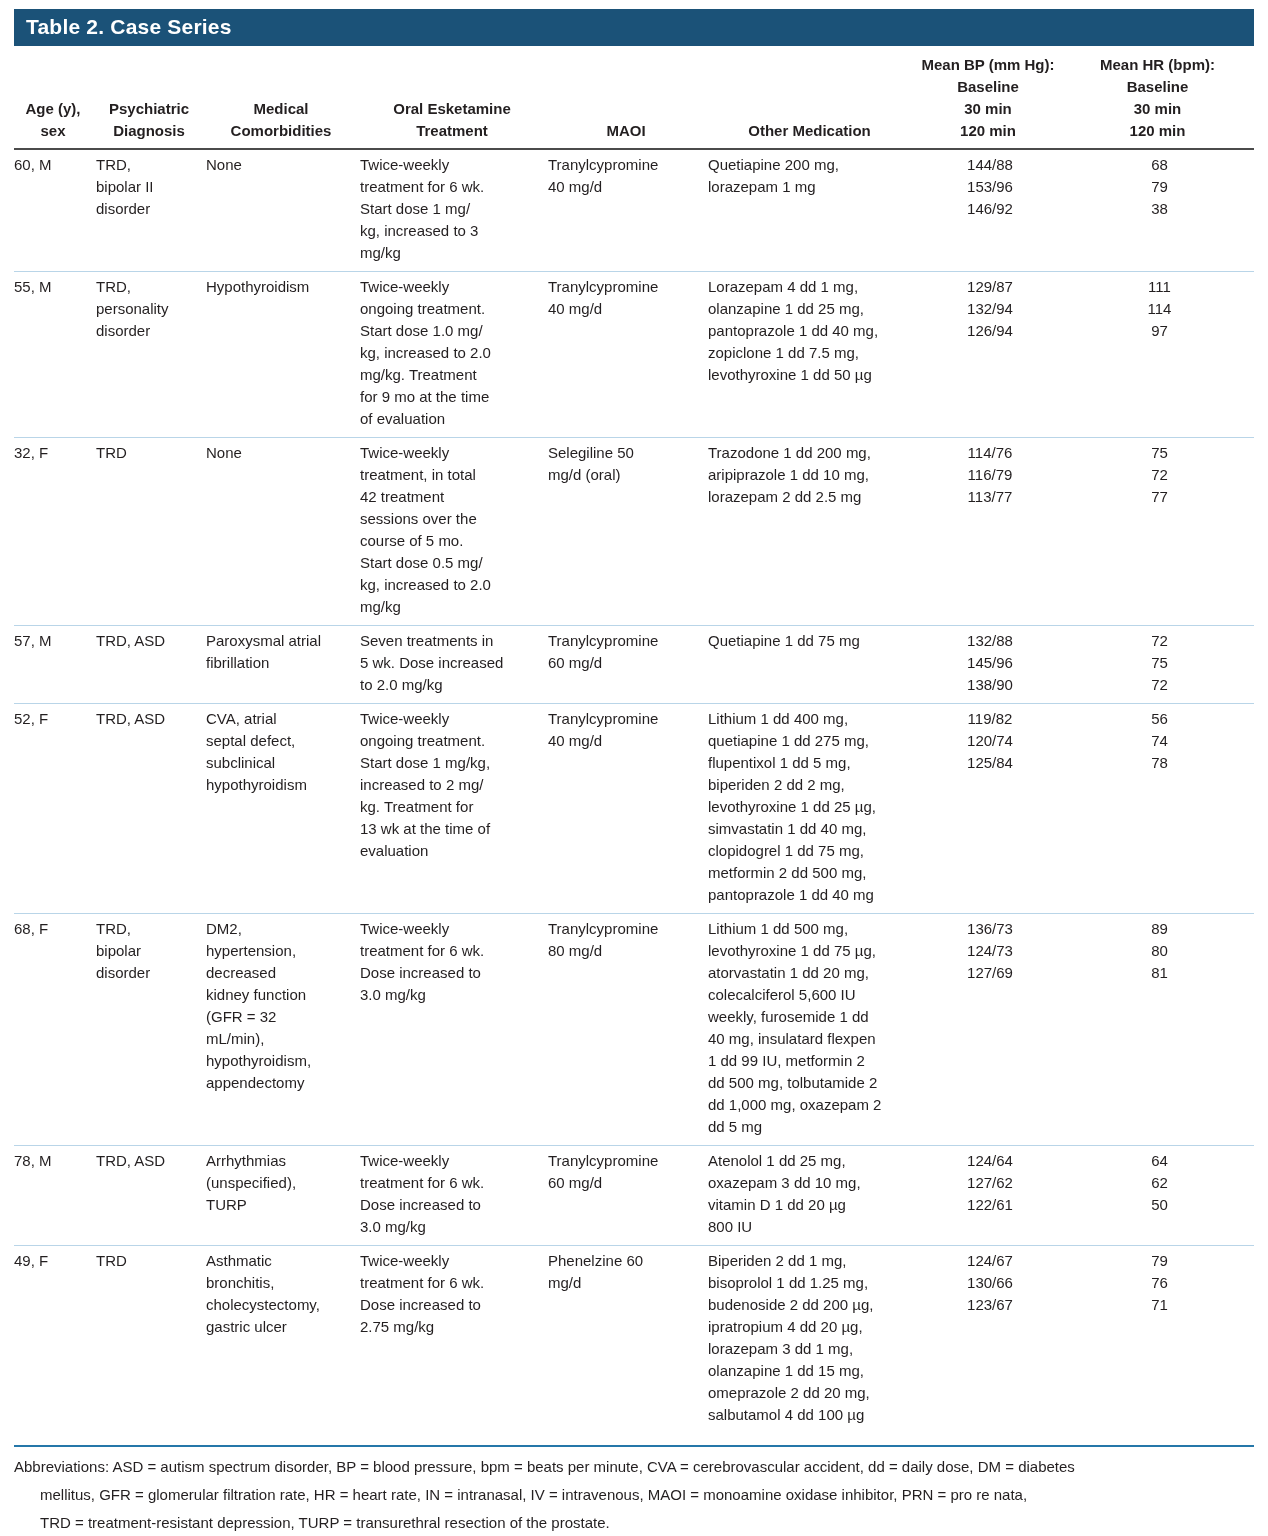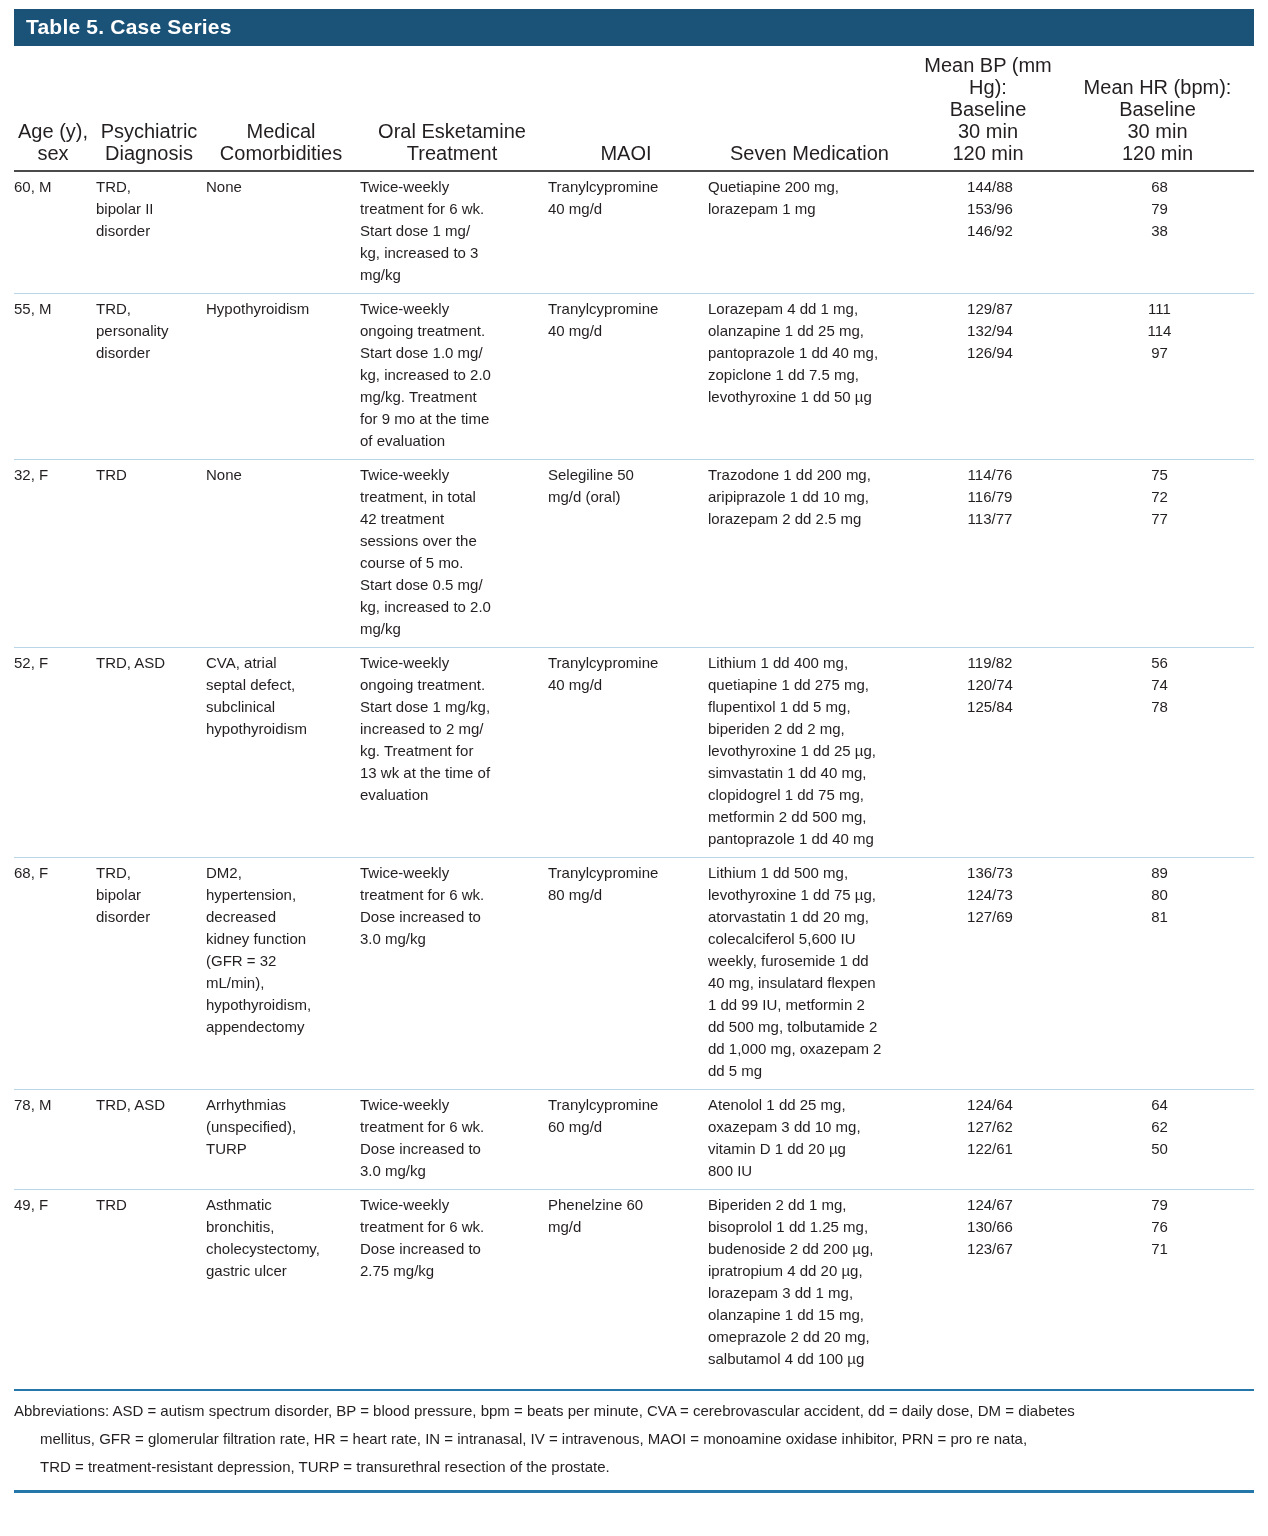--- a/index.html
+++ b/index.html
@@ -71,7 +71,7 @@
 <body>
 
 <div class="page">
-  <div class="title-bar">Table 5. Case Series</div>
+  <div class="title-bar">Table 2. Case Series</div>
 
   <table class="case-series">
     <colgroup>

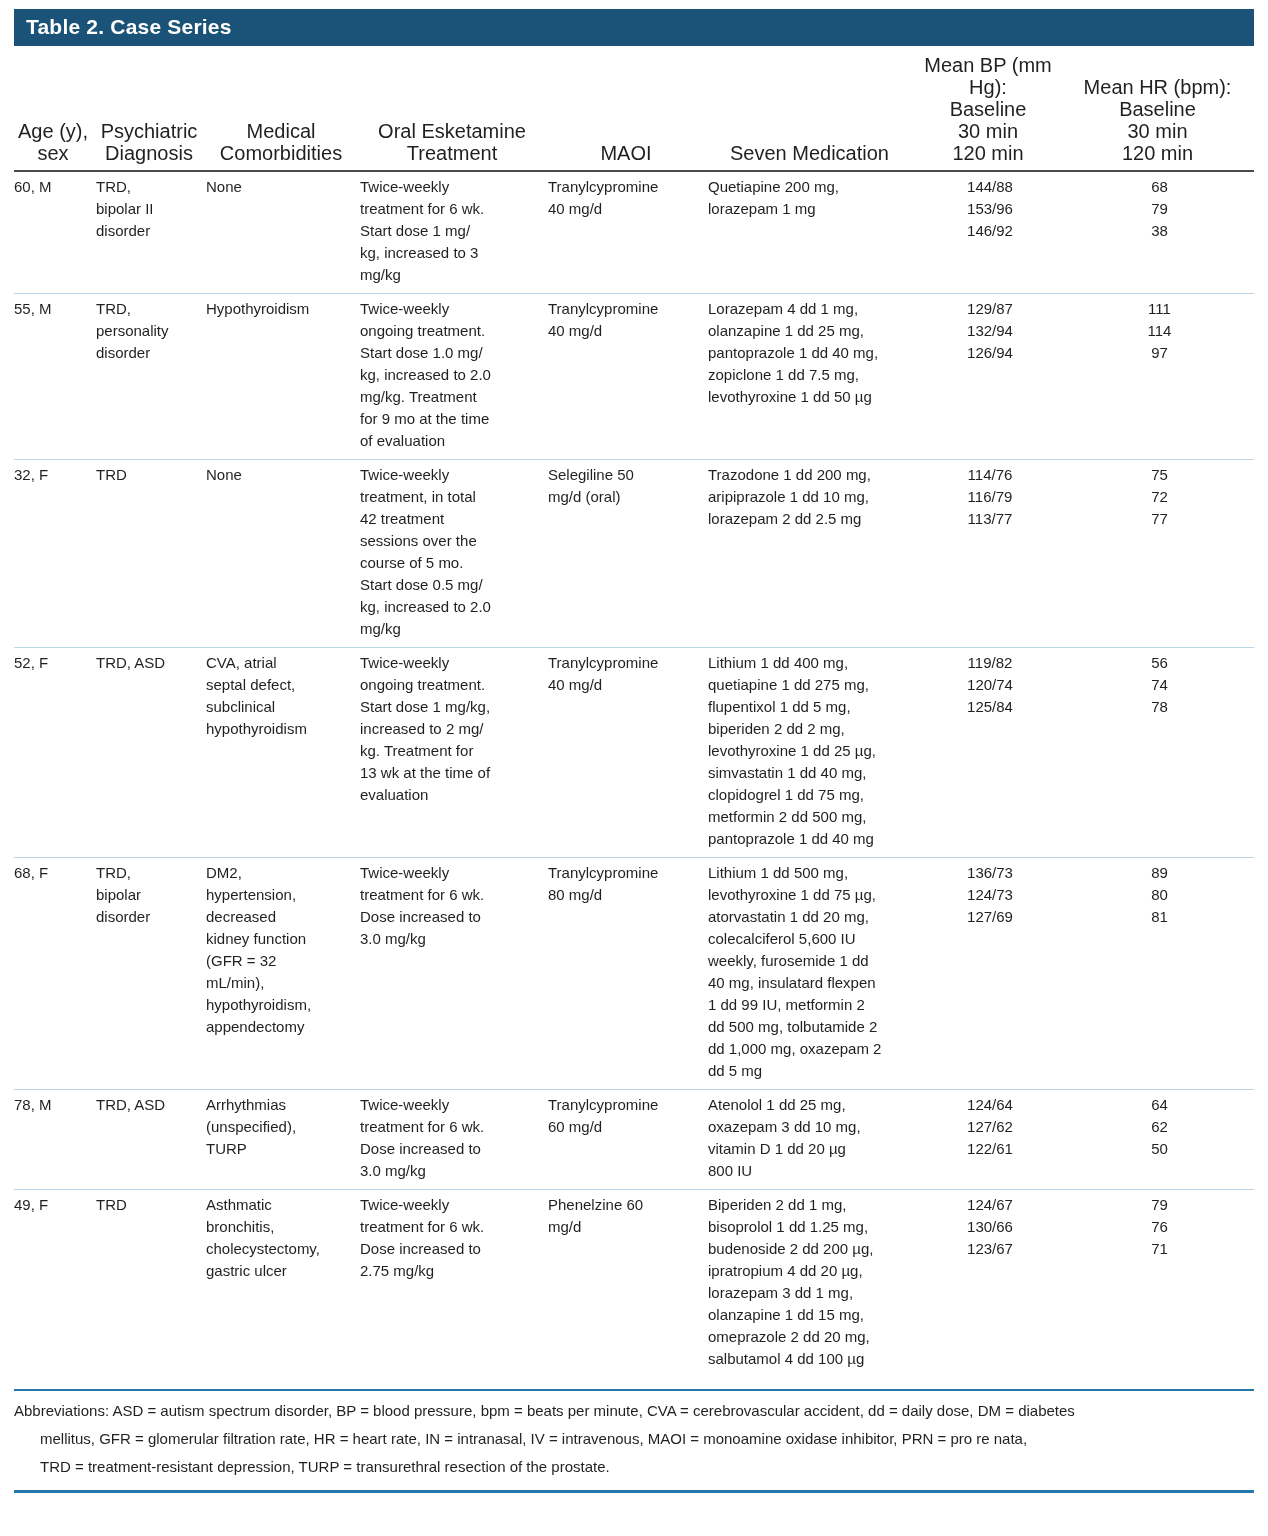--- a/index.html
+++ b/index.html
@@ -39,8 +39,8 @@
   col.c-hr{width:189px}
   th{
     vertical-align:bottom;
-    font-weight:normal;
-    font-size:20px;line-height:22px;
+    font-weight:bold;
+    font-size:15px;line-height:22px;
     white-space:pre-line;
     text-align:center;
     padding:0 4px 6px 0;

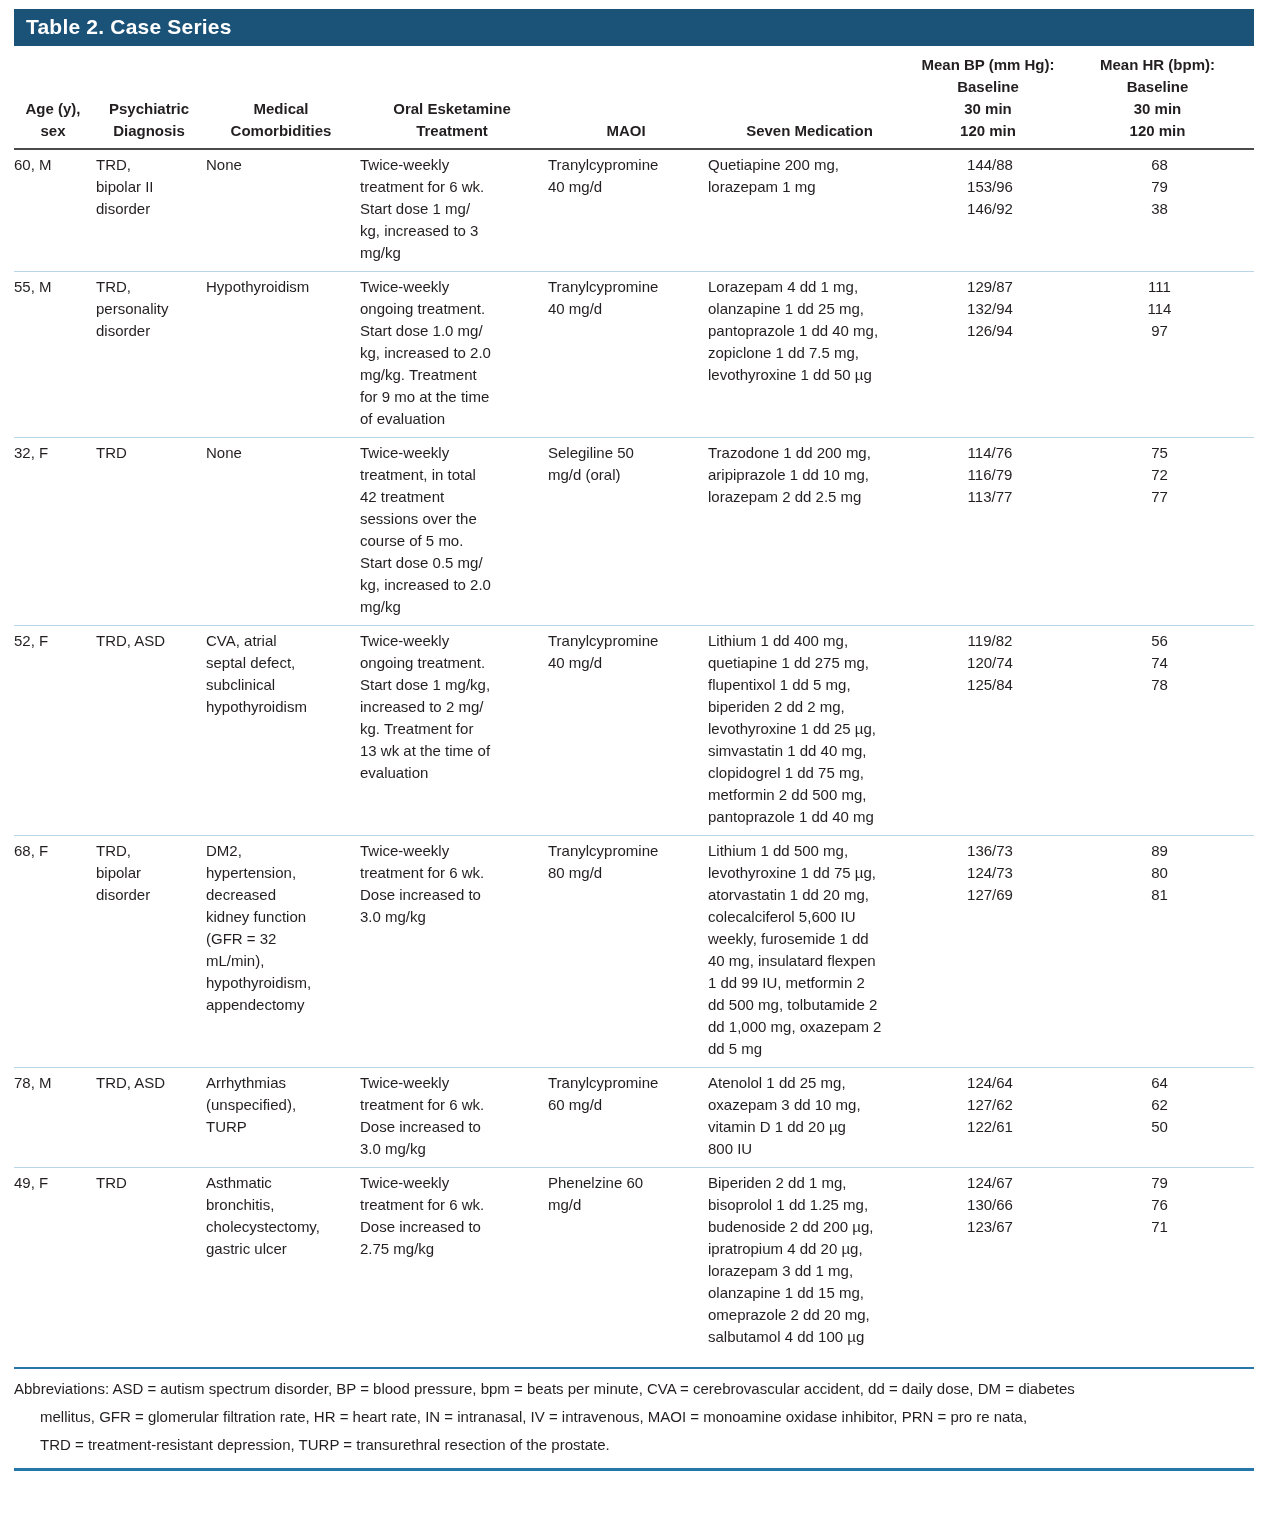--- a/index.html
+++ b/index.html
@@ -95,7 +95,7 @@
         <th>Oral Esketamine
 Treatment</th>
         <th>MAOI</th>
-        <th>Seven Medication</th>
+        <th>Other Medication</th>
         <th>Mean BP (mm Hg):
 Baseline
 30 min

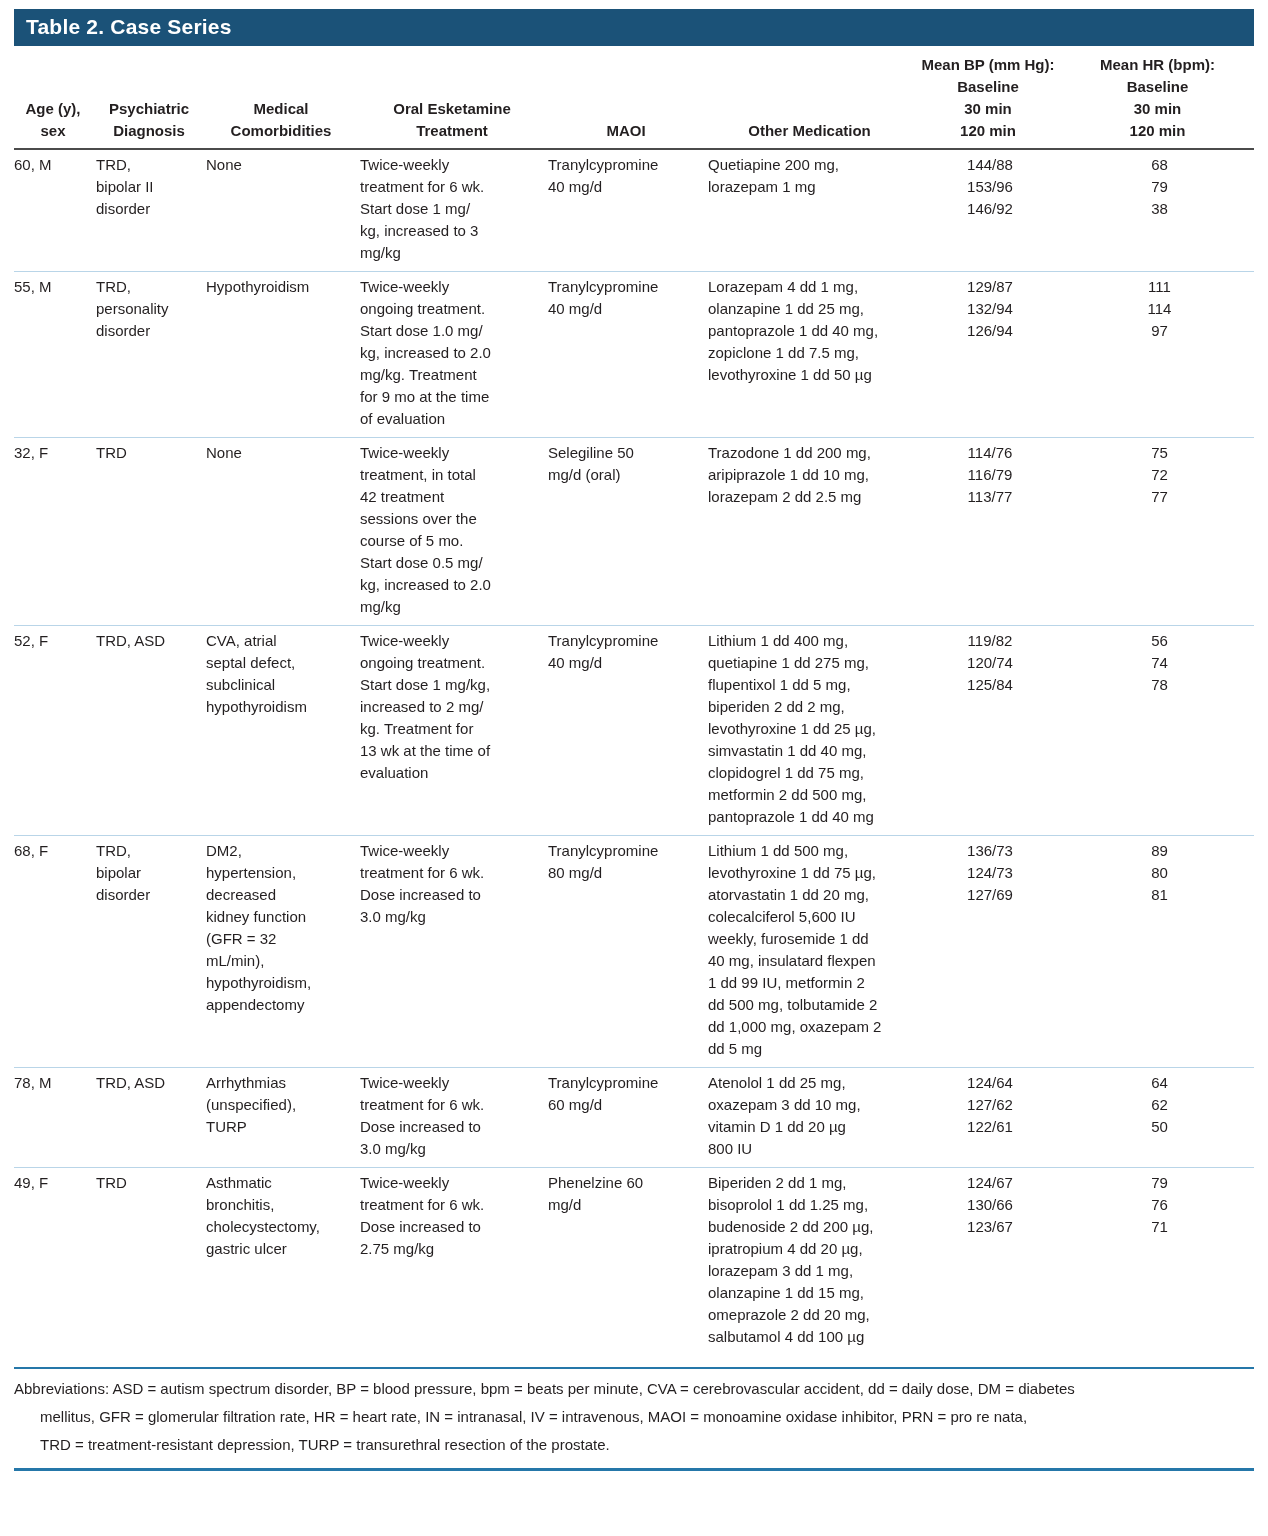--- a/index.html
+++ b/index.html
@@ -181,6 +181,24 @@
 77</td>
         </tr>
         <tr>
+          <td>57, M</td>
+          <td>TRD, ASD</td>
+          <td>Paroxysmal atrial
+fibrillation</td>
+          <td>Seven treatments in
+5 wk. Dose increased
+to 2.0 mg/kg</td>
+          <td>Tranylcypromine
+60 mg/d</td>
+          <td>Quetiapine 1 dd 75 mg</td>
+          <td class="center">132/88
+145/96
+138/90</td>
+          <td class="center">72
+75
+72</td>
+        </tr>
+        <tr>
           <td>52, F</td>
           <td>TRD, ASD</td>
           <td>CVA, atrial

